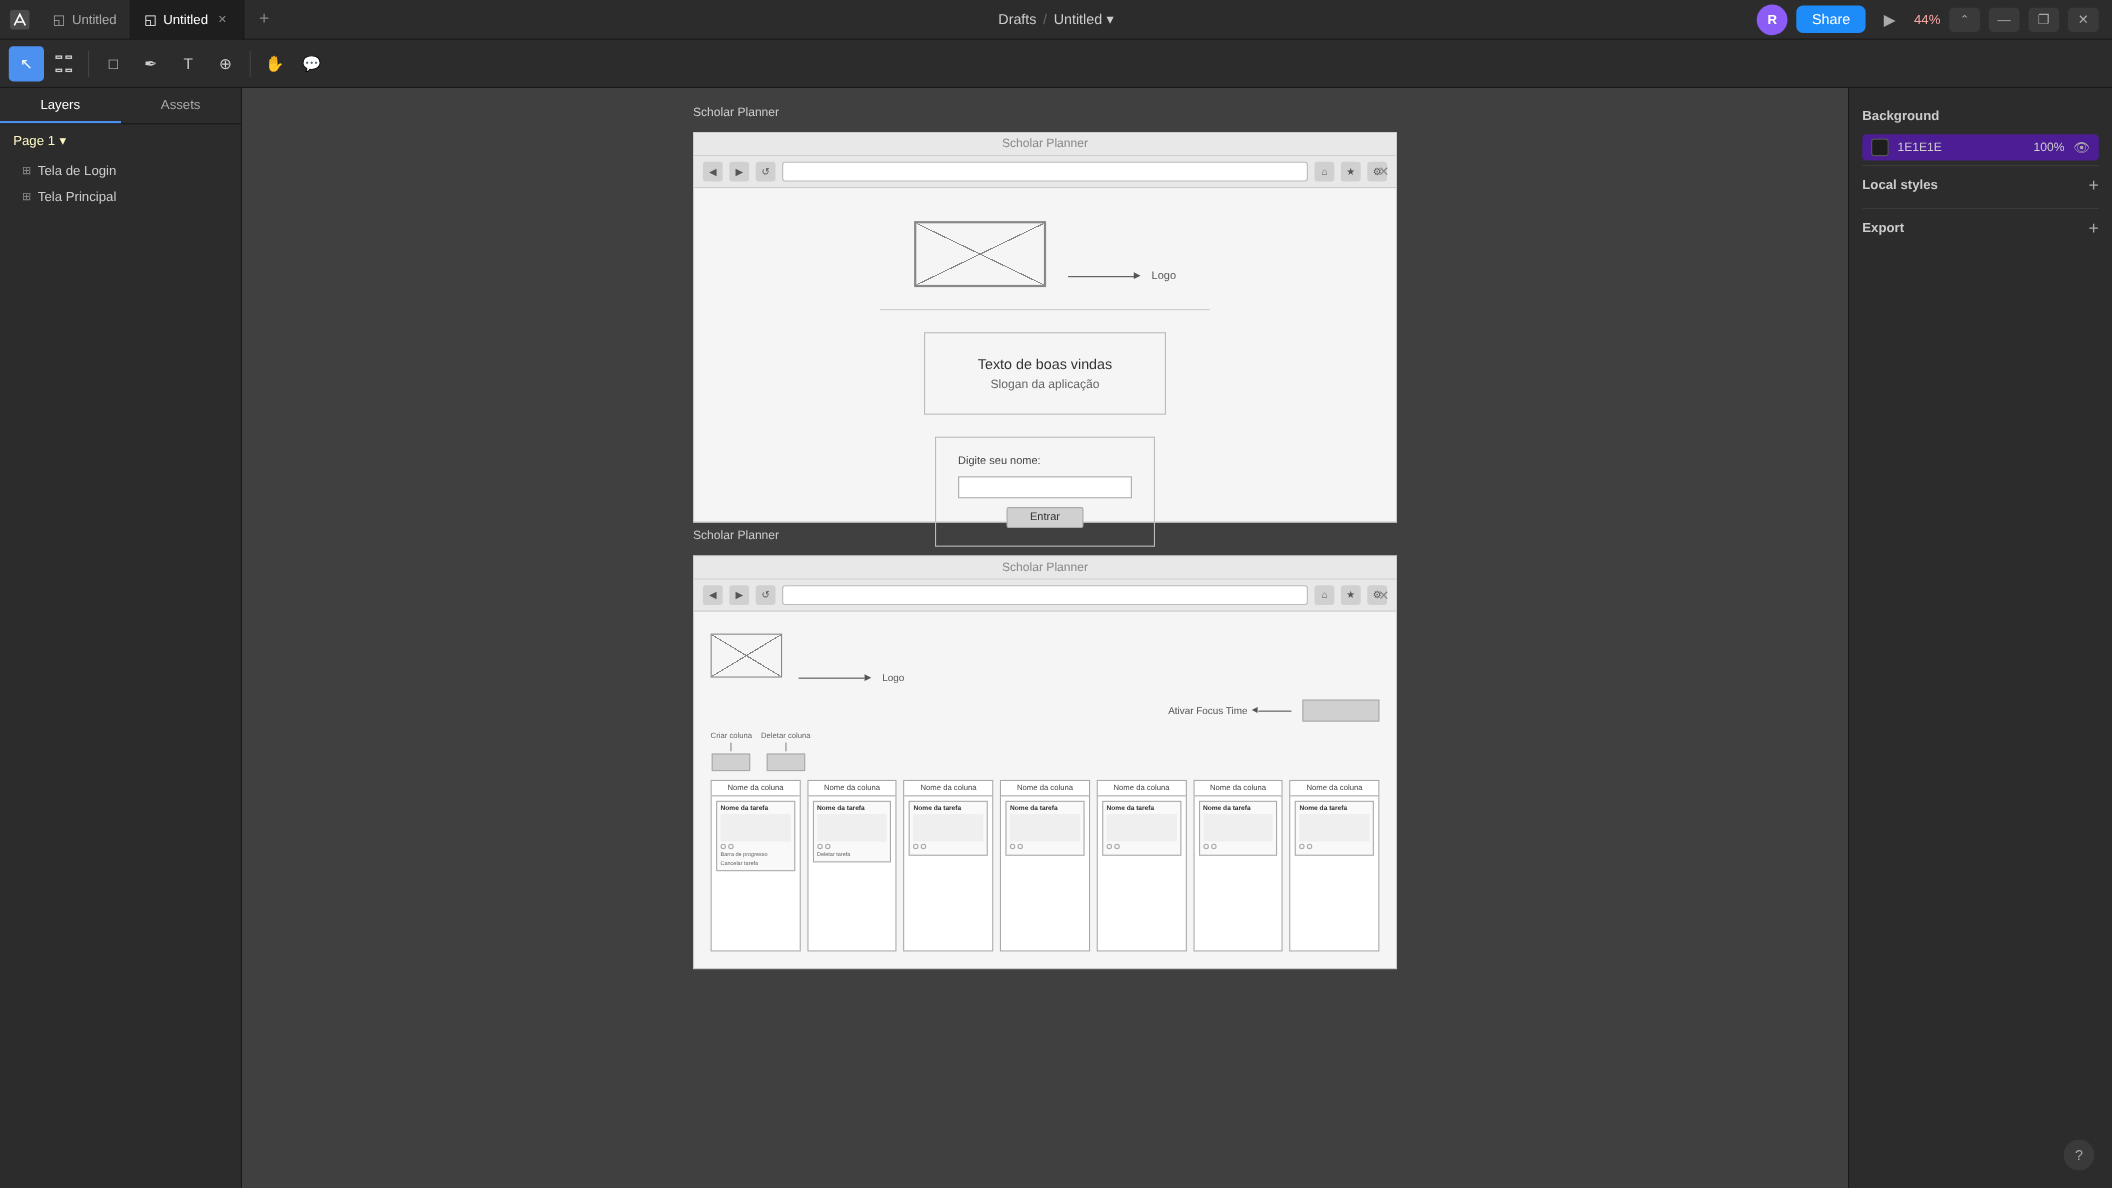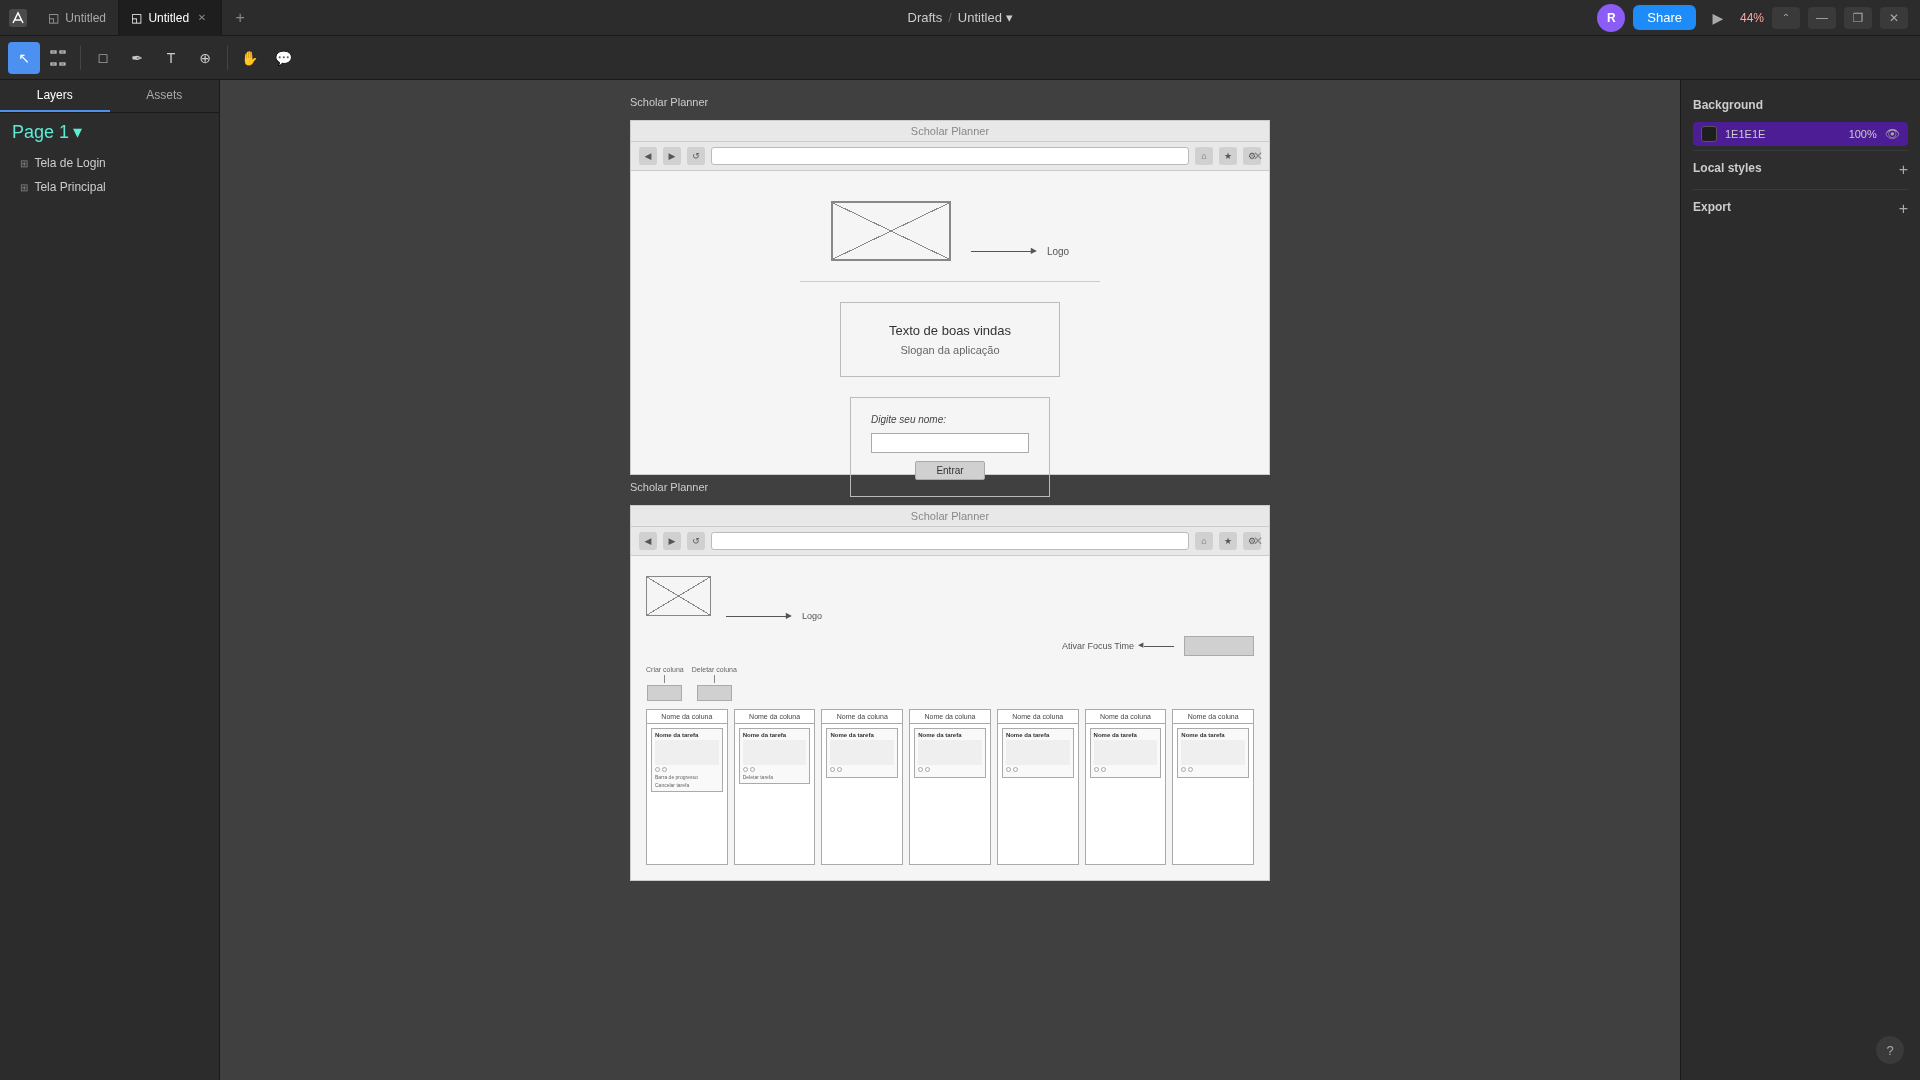--- a/index.html
+++ b/index.html
@@ -147,8 +147,8 @@
       display: flex; align-items: center; justify-content: space-between;
     }
     .page-name {
-      font-size: 18px; color: #5eead4;
-      display: flex; align-items: center; gap: 4px;
+      font-size: 12px; color: #fef9c3;
+      display: flex; gap: 4px;
     }
     .layer-item {
       display: flex; align-items: center;

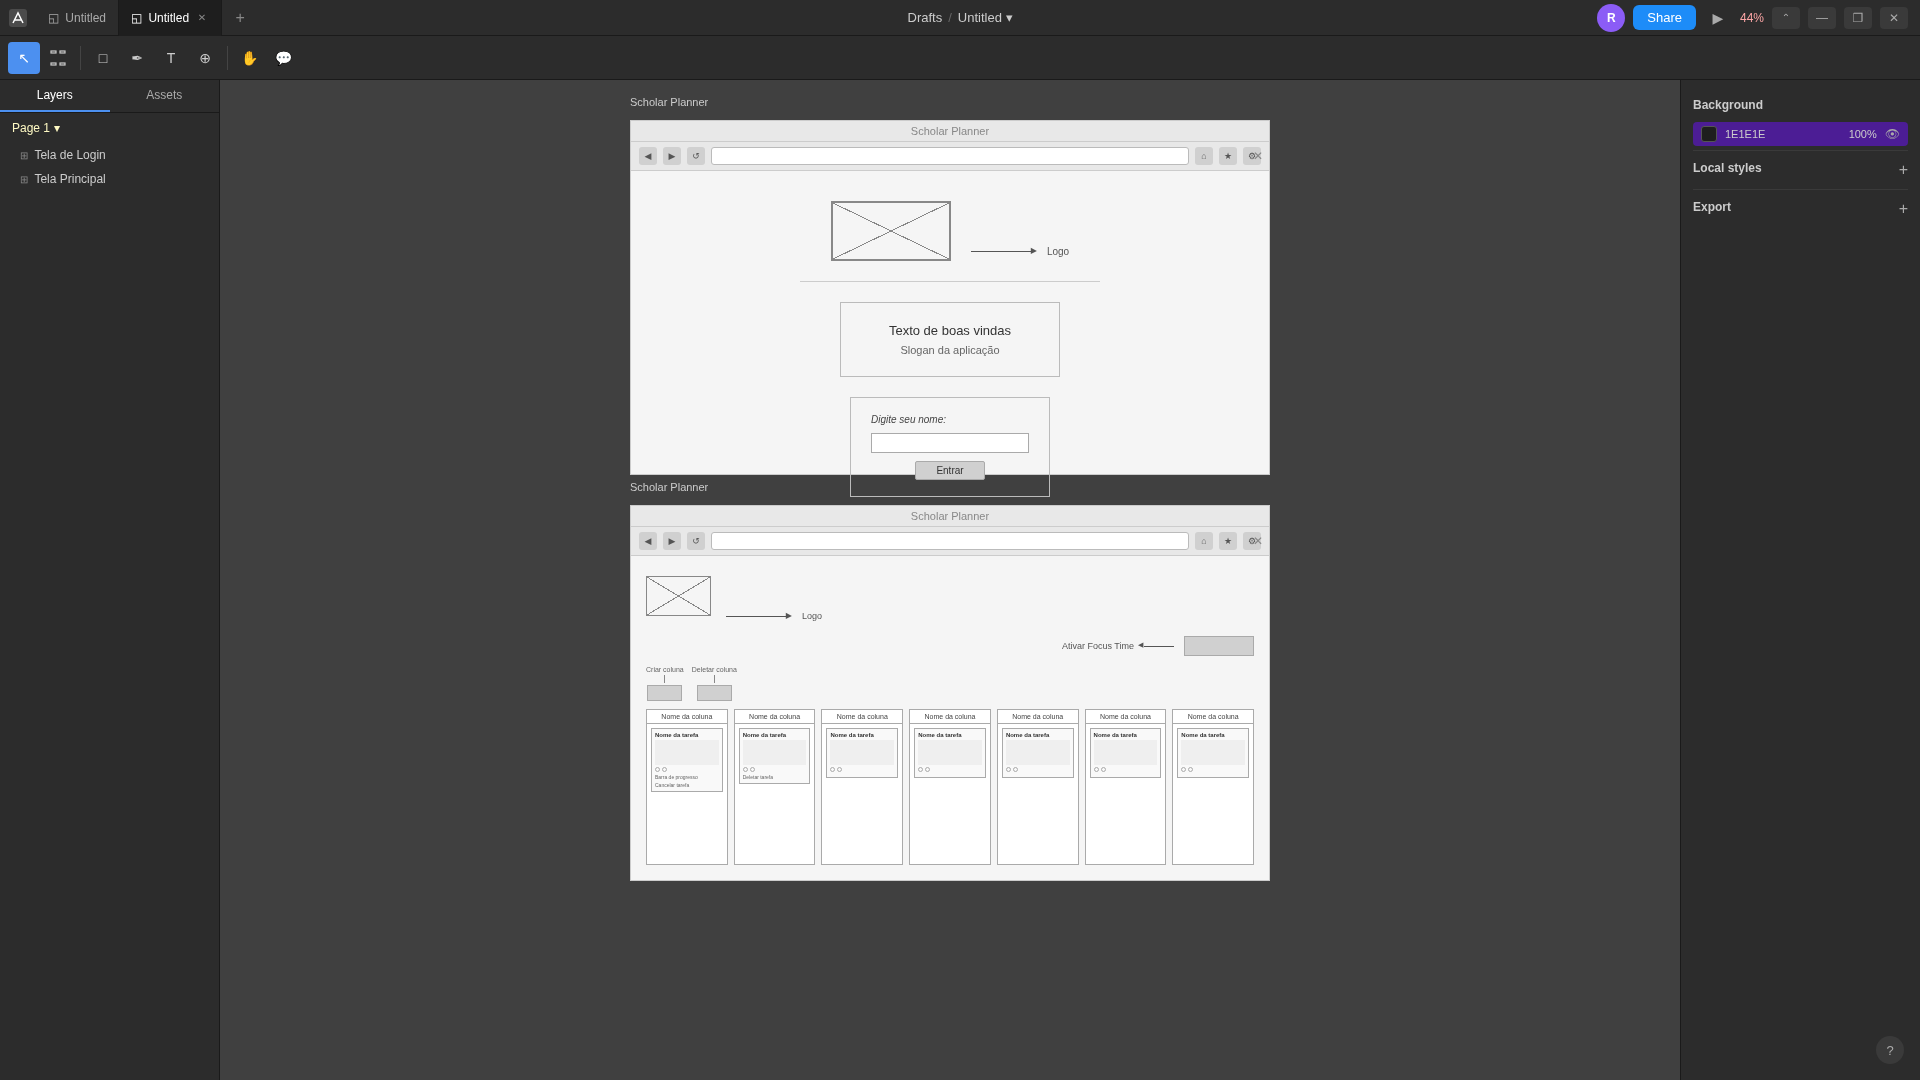--- a/index.html
+++ b/index.html
@@ -279,7 +279,7 @@
       width: 200px;
       display: flex; flex-direction: column; align-items: center; gap: 8px;
     }
-    .form-label { font-size: 10px; color: #444; align-self: flex-start; font-style: italic; }
+    .form-label { font-size: 10px; color: #444; align-self: flex-start; }
     .form-input {
       width: 100%; height: 20px;
       border: 1px solid #aaa; background: #fff;

